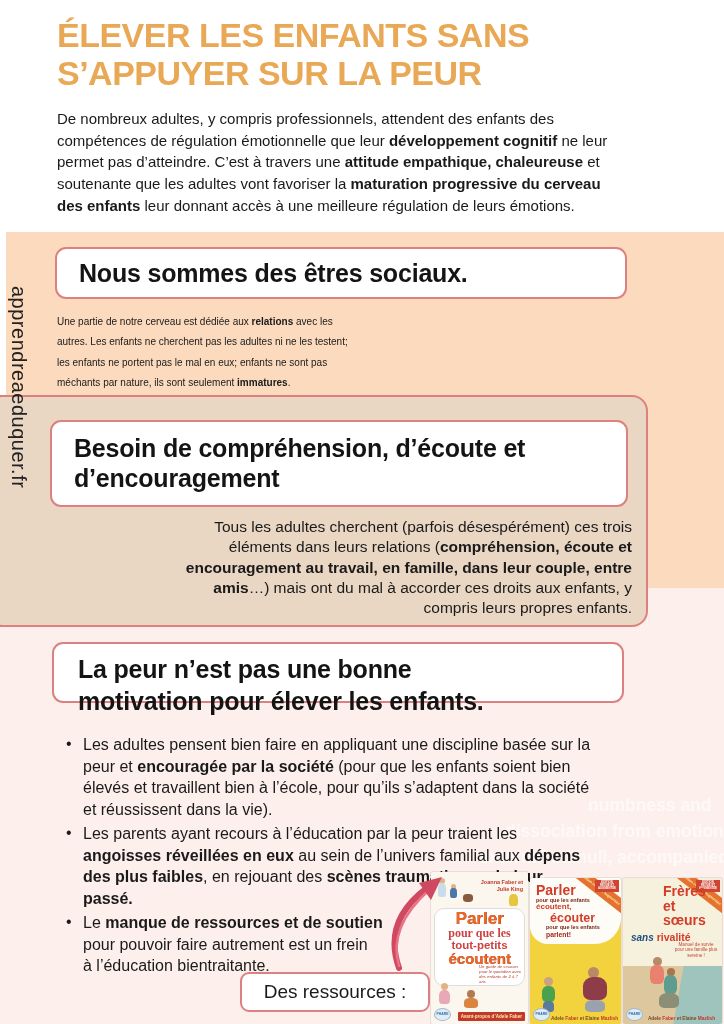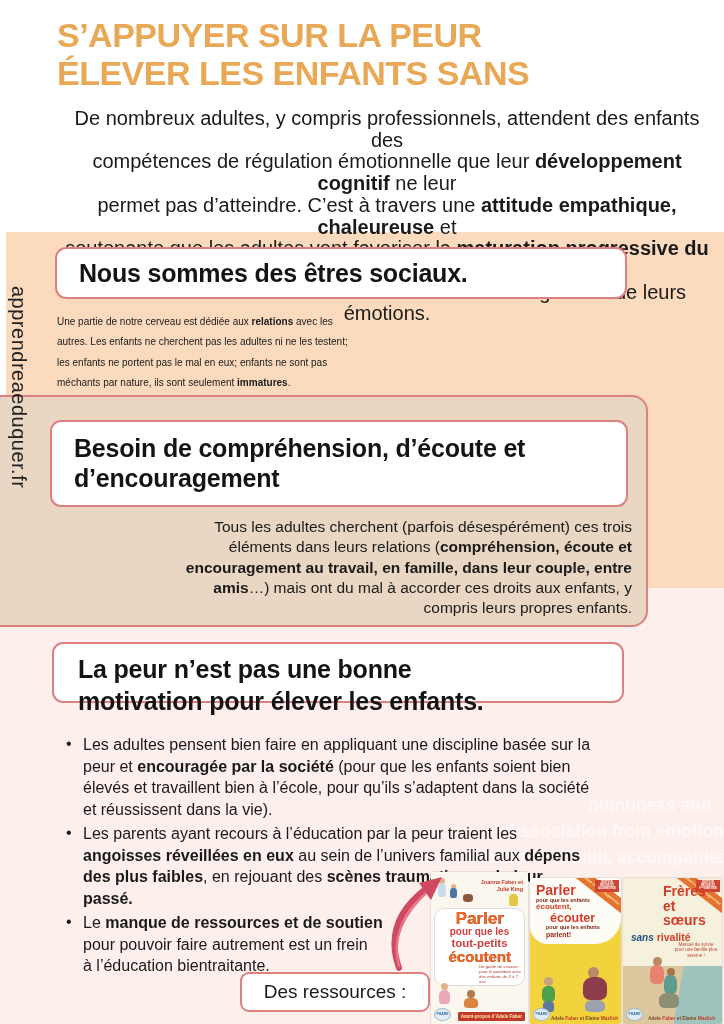--- a/index.html
+++ b/index.html
@@ -116,8 +116,8 @@
   <div class="abs pink-band"></div>
 
   <h1 class="abs main-title" style="margin:0;">
+    <span>ÉLEVER LES ENFANTS SANS</span>
     <span>S’APPUYER SUR LA PEUR</span>
-    <span>ÉLEVER LES ENFANTS SANS</span>
   </h1>
 
   <p class="abs intro rich" style="margin:0;"><span>De nombreux adultes, y compris professionnels, attendent des enfants des

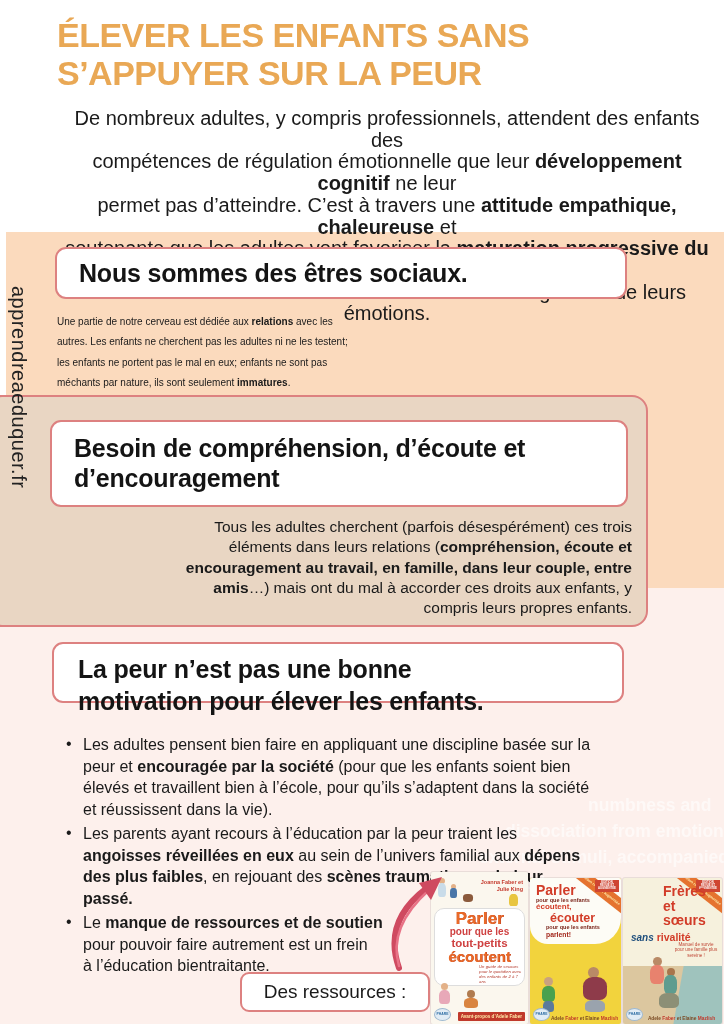--- a/index.html
+++ b/index.html
@@ -16,7 +16,7 @@
   .main-title{left:57px;top:16px;width:640px;z-index:2;
     font-size:34px;font-weight:800;line-height:38px;letter-spacing:-0.5px;color:#E9A855;}
   .main-title span{display:block;}
-  .intro{left:57px;top:108px;width:660px;font-size:20px;line-height:21.7px;z-index:2;text-align:center;}
+  .intro{left:57px;top:108px;width:660px;font-size:15px;line-height:21.7px;z-index:2;}
 
   
   .hbox{background:#ffffff;border:2px solid #DD8180;border-radius:11px;z-index:2;box-sizing:border-box;}

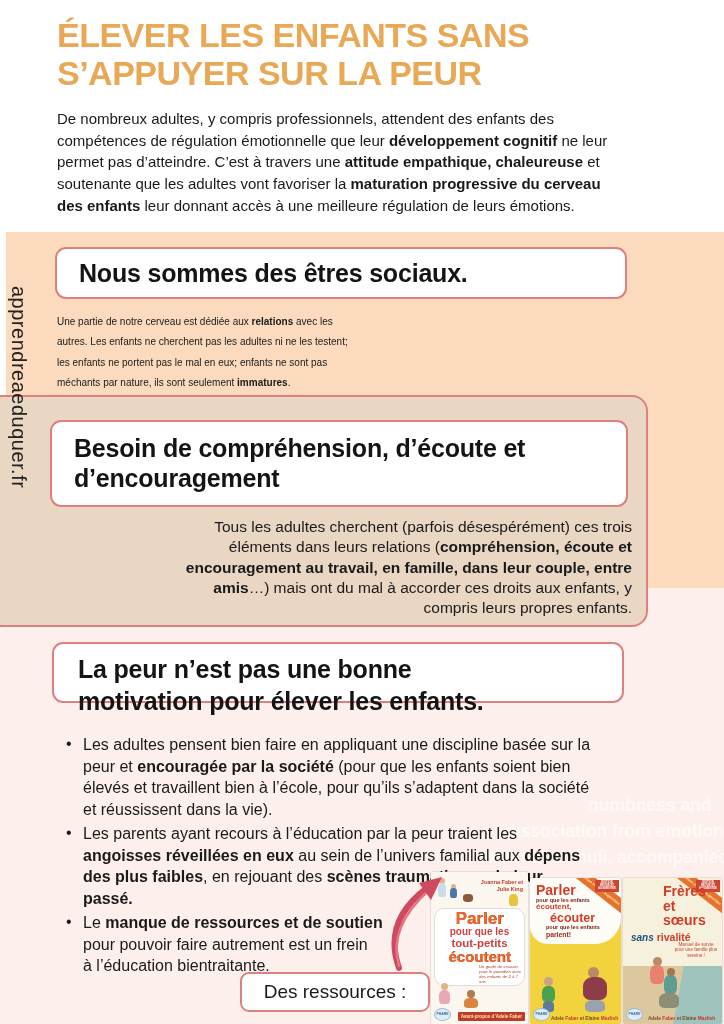--- a/index.html
+++ b/index.html
@@ -64,7 +64,7 @@
     border:1px solid #ddd;border-radius:10px;}
   .b1-titles{position:absolute;left:0;top:38px;width:100%;text-align:center;line-height:1.02;}
   .b1-t1{font-size:17px;font-weight:800;color:#E96A28;text-shadow:0.4px 0.4px 0 #b5341f;}
-  .b1-t2{font-size:10px;font-weight:700;color:#CF4141;display:block;}
+  .b1-t2{font-size:12px;font-weight:700;color:#CF4141;display:block;font-family:Liberation Serif, serif;}
   .b1-t3{font-size:11.5px;font-weight:800;color:#CF4141;display:block;}
   .b1-t4{font-size:15px;font-weight:800;color:#E96A28;display:block;text-shadow:0.4px 0.4px 0 #b5341f;}
   .b1-caption{position:absolute;right:5px;bottom:40px;width:44px;font-size:4.3px;line-height:5px;

